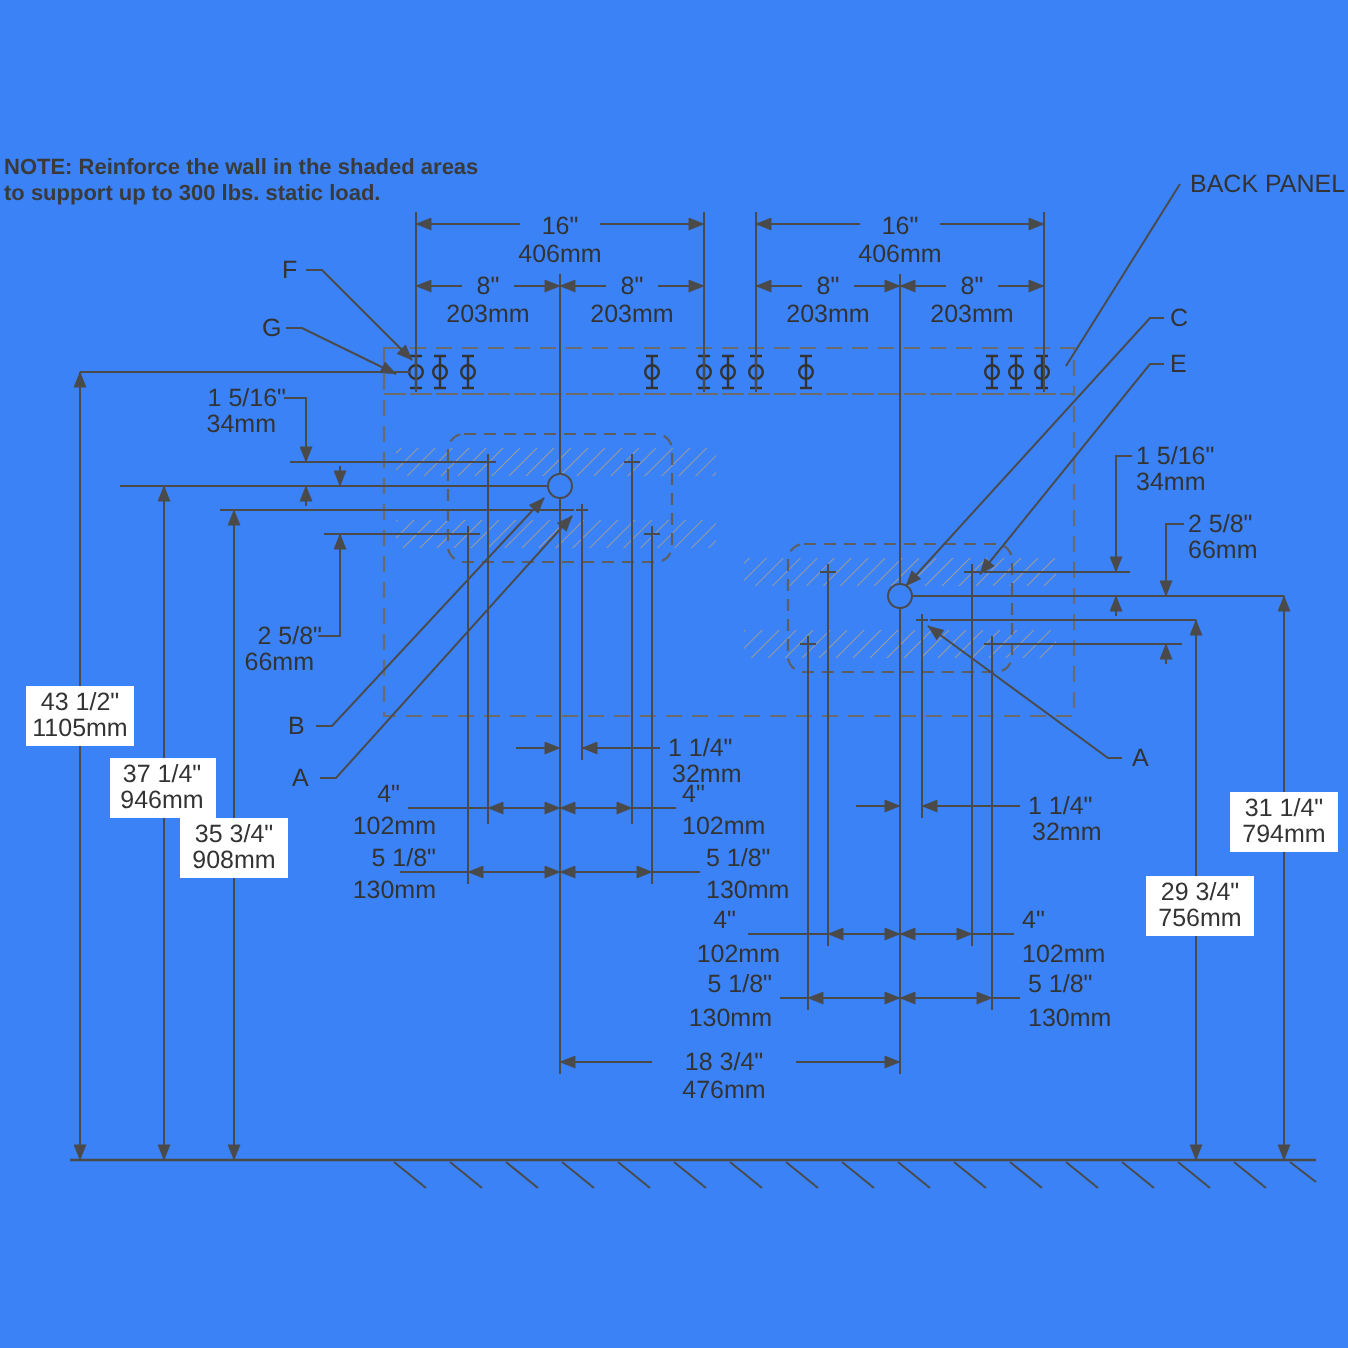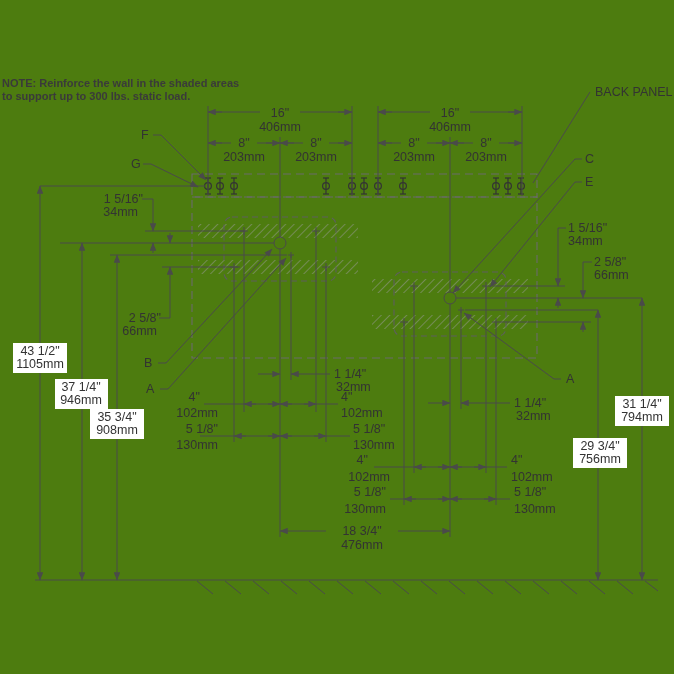--- a/index.html
+++ b/index.html
@@ -3,7 +3,7 @@
 <meta charset="utf-8">
 <style>
   html,body{margin:0;padding:0;background:#ffffff;}
-  #stage{position:relative;width:674px;height:674px;background:#4d7c0f;overflow:hidden;
+  #stage{position:relative;width:674px;height:674px;background:#3b82f6;overflow:hidden;
          font-family:"Liberation Sans",sans-serif;text-align:center;}
   svg{position:absolute;left:0;top:0;}
   text{fill:#333333;font-family:"Liberation Sans",sans-serif;}

